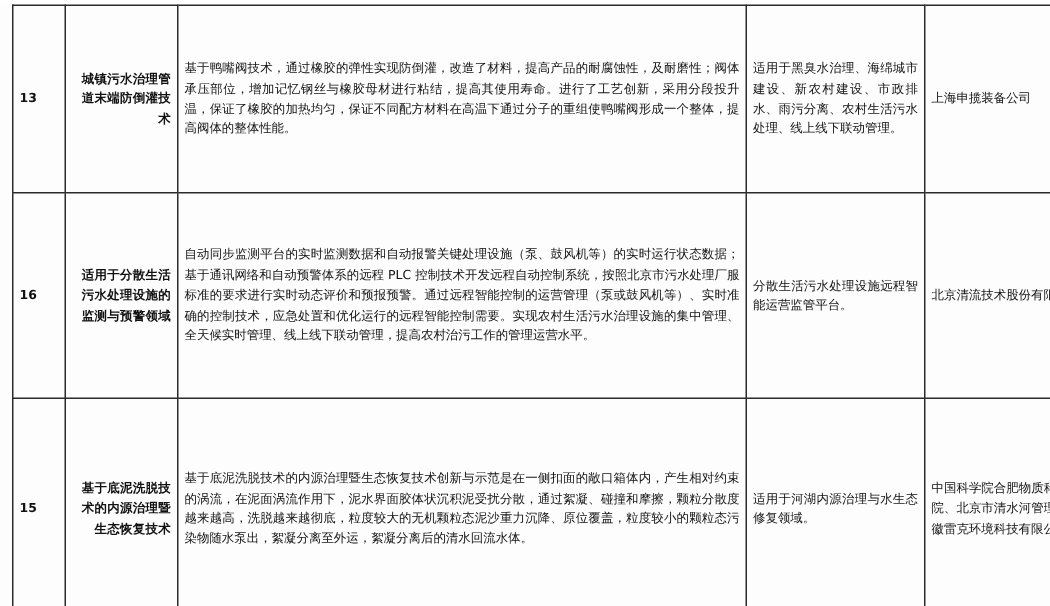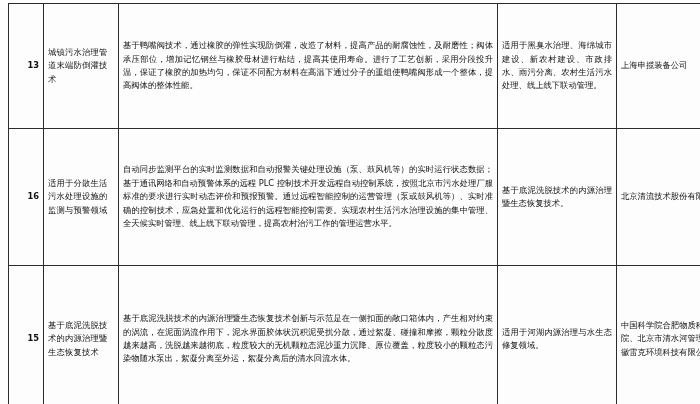--- a/index.html
+++ b/index.html
@@ -44,8 +44,8 @@
   }
   td.name {
     width: 66px;
-    text-align: left;
-    font-weight: normal;
+    text-align: right;
+    font-weight: bold;
     font-size: 8.6px;
     line-height: 1.7;
     letter-spacing: 0.2px;

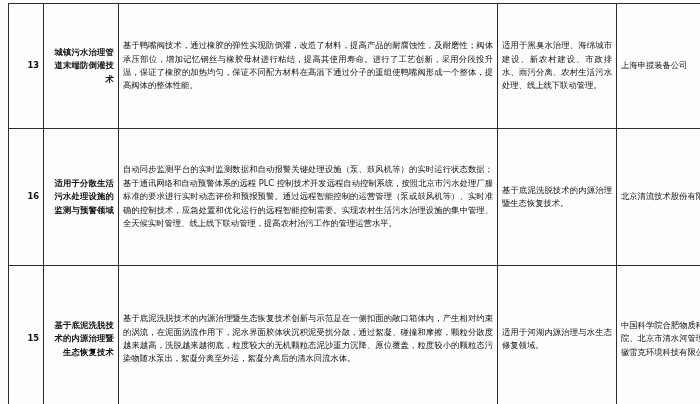--- a/index.html
+++ b/index.html
@@ -38,7 +38,7 @@
   }
   td.idx {
     width: 26px;
-    text-align: right;
+    text-align: left;
     font-size: 10px;
     font-weight: bold;
   }

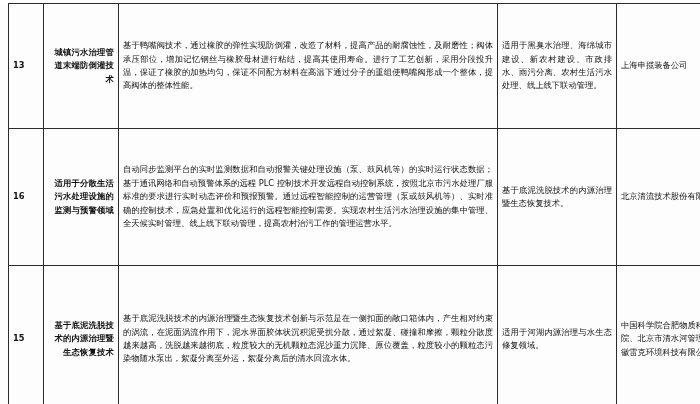--- a/index.html
+++ b/index.html
@@ -92,7 +92,7 @@
         <td class="idx">16</td>
         <td class="name">适用于分散生活污水处理设施的监测与预警领域</td>
         <td class="desc">自动同步监测平台的实时监测数据和自动报警关键处理设施（泵、鼓风机等）的实时运行状态数据；基于通讯网络和自动预警体系的远程 PLC 控制技术开发远程自动控制系统，按照北京市污水处理厂服标准的要求进行实时动态评价和预报预警。通过远程智能控制的运营管理（泵或鼓风机等）、实时准确的控制技术，应急处置和优化运行的远程智能控制需要。实现农村生活污水治理设施的集中管理、全天候实时管理、线上线下联动管理，提高农村治污工作的管理运营水平。</td>
-        <td class="field">基于底泥洗脱技术的内源治理暨生态恢复技术。</td>
+        <td class="field">分散生活污水处理设施远程智能运营监管平台。</td>
         <td class="org">北京清流技术股份有限公司</td>
       </tr>
       <tr class="row-15">

